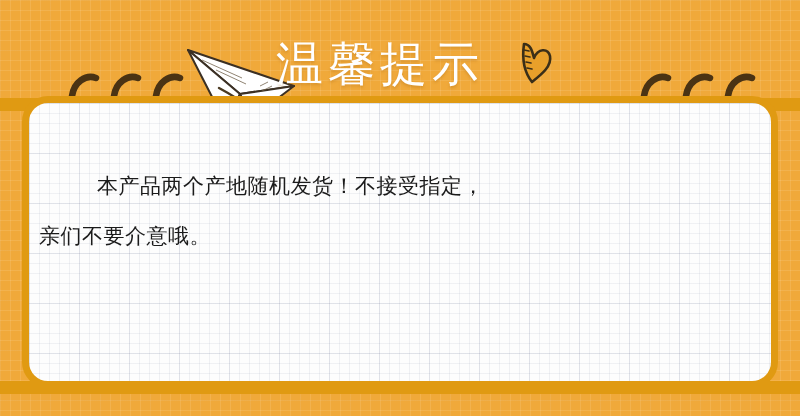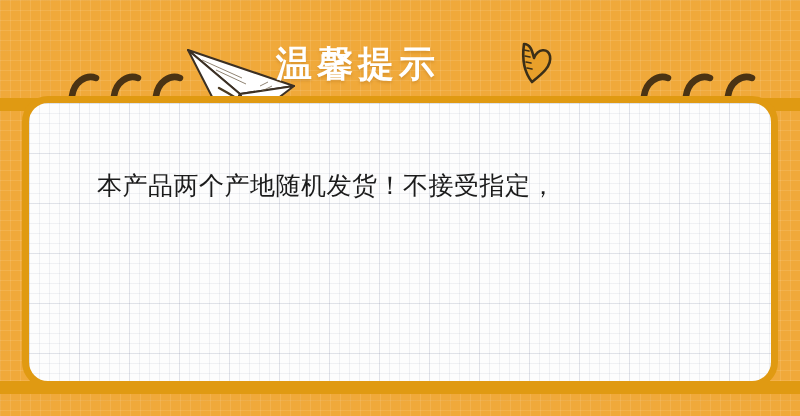--- a/index.html
+++ b/index.html
@@ -86,8 +86,8 @@
     position: absolute;
     left: 276px;
     top: 22px;
-    font-size: 36px;
-    font-weight: bold;
+    font-size: 47px;
+    font-weight: normal;
     color: #ffffff;
     letter-spacing: 5px;
     line-height: 52px;

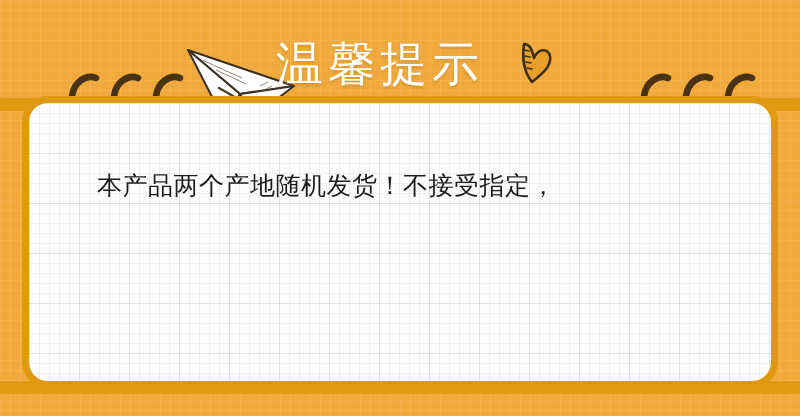--- a/index.html
+++ b/index.html
@@ -66,7 +66,7 @@
   }
   .note-line {
     font-family: "DejaVu Sans", "Liberation Sans", sans-serif;
-    font-size: 25px;
+    font-size: 21px;
     line-height: 50px;
     color: #1b1b1b;
     letter-spacing: 0.5px;

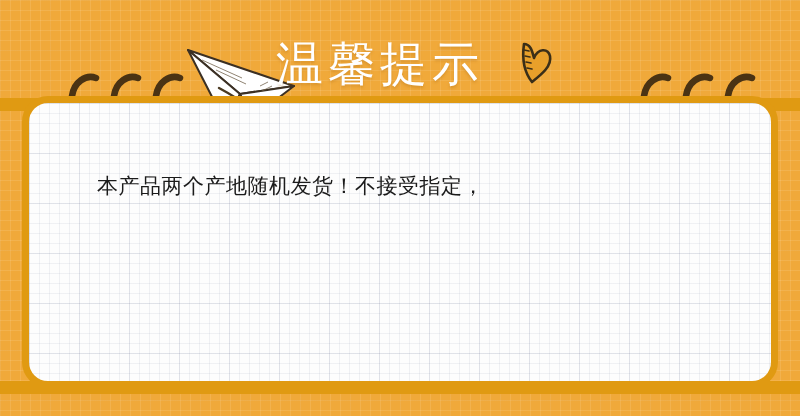--- a/index.html
+++ b/index.html
@@ -178,6 +178,7 @@
   <div id="card">
     <div id="note-body">
       <div class="note-line indent">本产品两个产地随机发货！不接受指定，</div>
+      <div class="note-line">亲们不要介意哦。</div>
     </div>
   </div>
 

